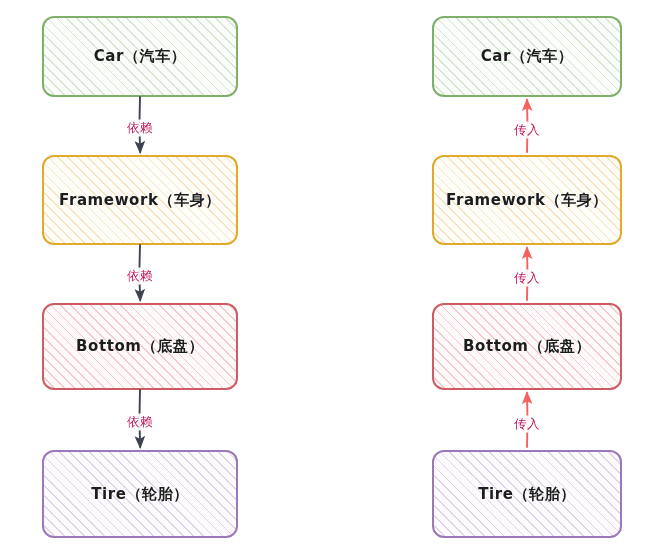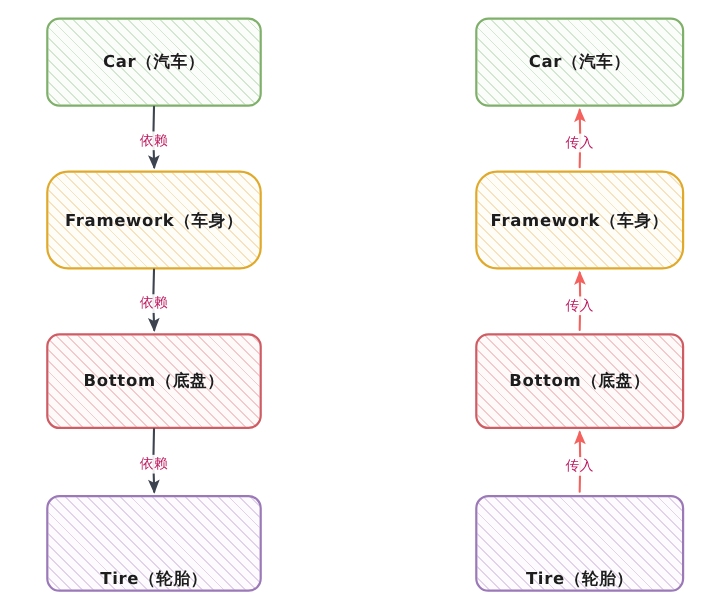--- a/index.html
+++ b/index.html
@@ -60,7 +60,6 @@
        rgba(230,165,60,0.30) 0px, rgba(230,165,60,0.30) 1.2px,
        rgba(255,255,255,0) 1.2px, rgba(255,255,255,0) 7px);
     border-color: #e0a92a;
-    border-radius: 20px;
   }
   .hatch-red {
     background-color: #fffafa;

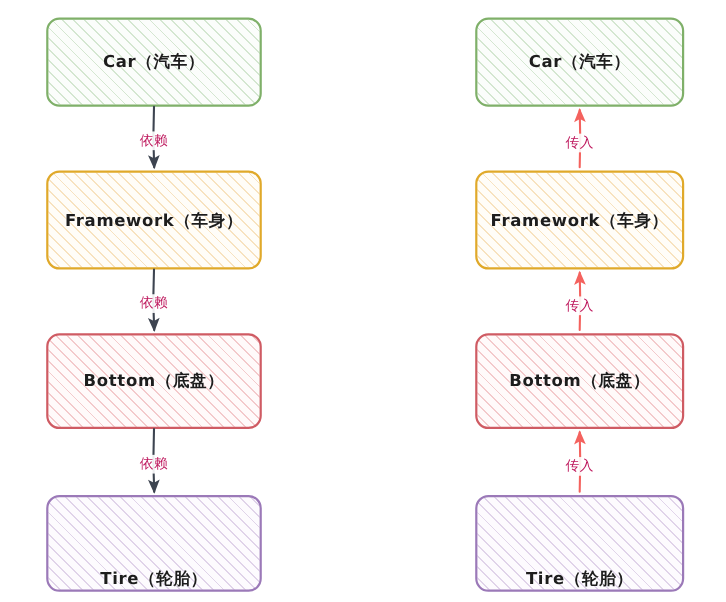--- a/index.html
+++ b/index.html
@@ -74,7 +74,6 @@
        rgba(150,110,180,0.28) 0px, rgba(150,110,180,0.28) 1.2px,
        rgba(255,255,255,0) 1.2px, rgba(255,255,255,0) 7px);
     border-color: #9b79b8;
-    align-items: flex-end;
   }
 
   

